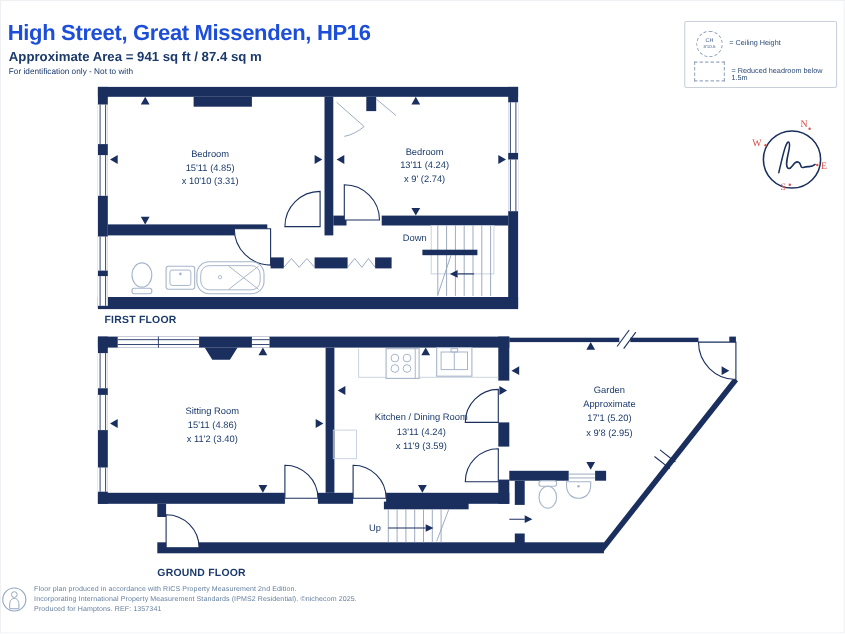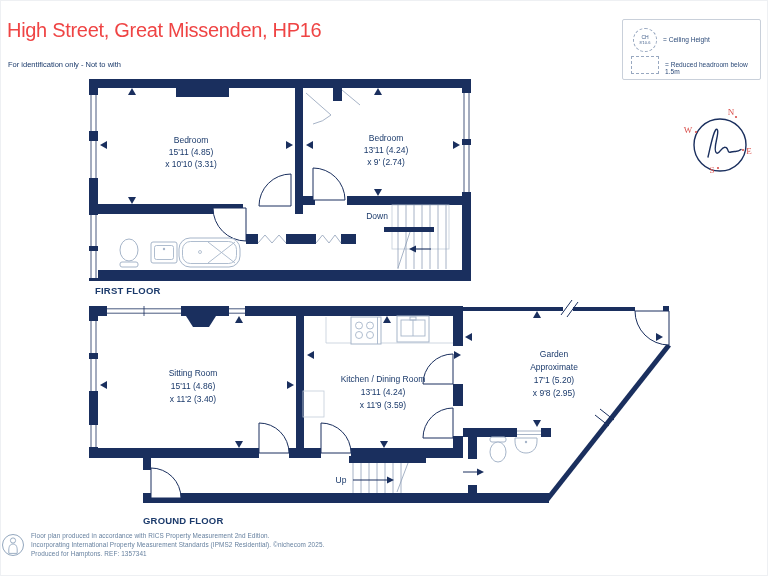--- a/index.html
+++ b/index.html
@@ -6,7 +6,7 @@
   #page{position:relative;width:768px;height:576px;background:#fff;border:1px solid #eef0f3;box-sizing:border-box;
         font-family:"Liberation Sans",sans-serif;overflow:hidden;}
   .abs{position:absolute;}
-  #title{left:6px;top:18px;font-size:20px;font-weight:400;color:#ef4444;letter-spacing:-0.3px;}
+  #title{left:6px;top:18px;font-size:20px;font-weight:700;color:#1d4ed8;letter-spacing:-0.3px;}
   #area{left:7px;top:43px;font-size:12px;font-weight:700;color:#1b3a6b;}
   #disclaimer{left:7px;top:59px;font-size:7.5px;color:#1b3a6b;}
   #legend{left:621px;top:18px;width:137px;height:59px;border:1px solid #c9d0da;border-radius:2px;background:#fff;}

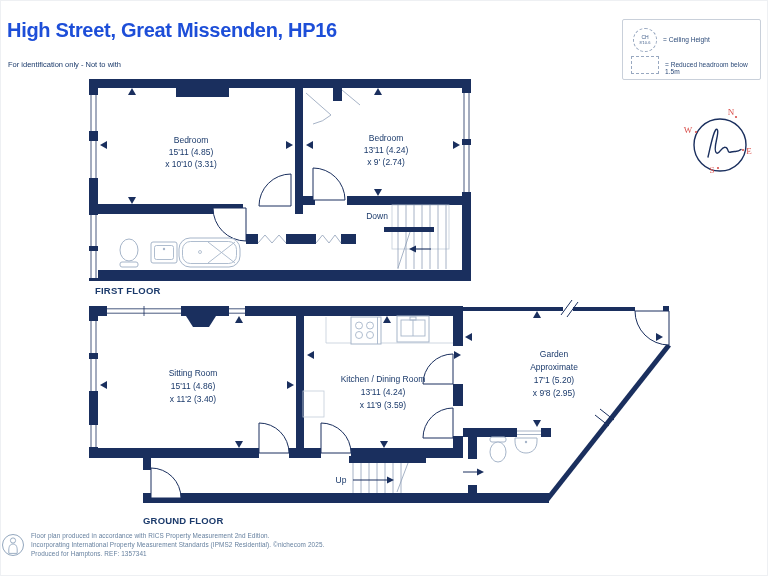--- a/index.html
+++ b/index.html
@@ -41,6 +41,7 @@
 <div id="page">
 
   <div id="title" class="abs">High Street, Great Missenden, HP16</div>
+  <div id="area" class="abs">Approximate Area = 941 sq ft / 87.4 sq m</div>
   <div id="disclaimer" class="abs">For identification only - Not to with</div>
 
   <div id="legend" class="abs">

